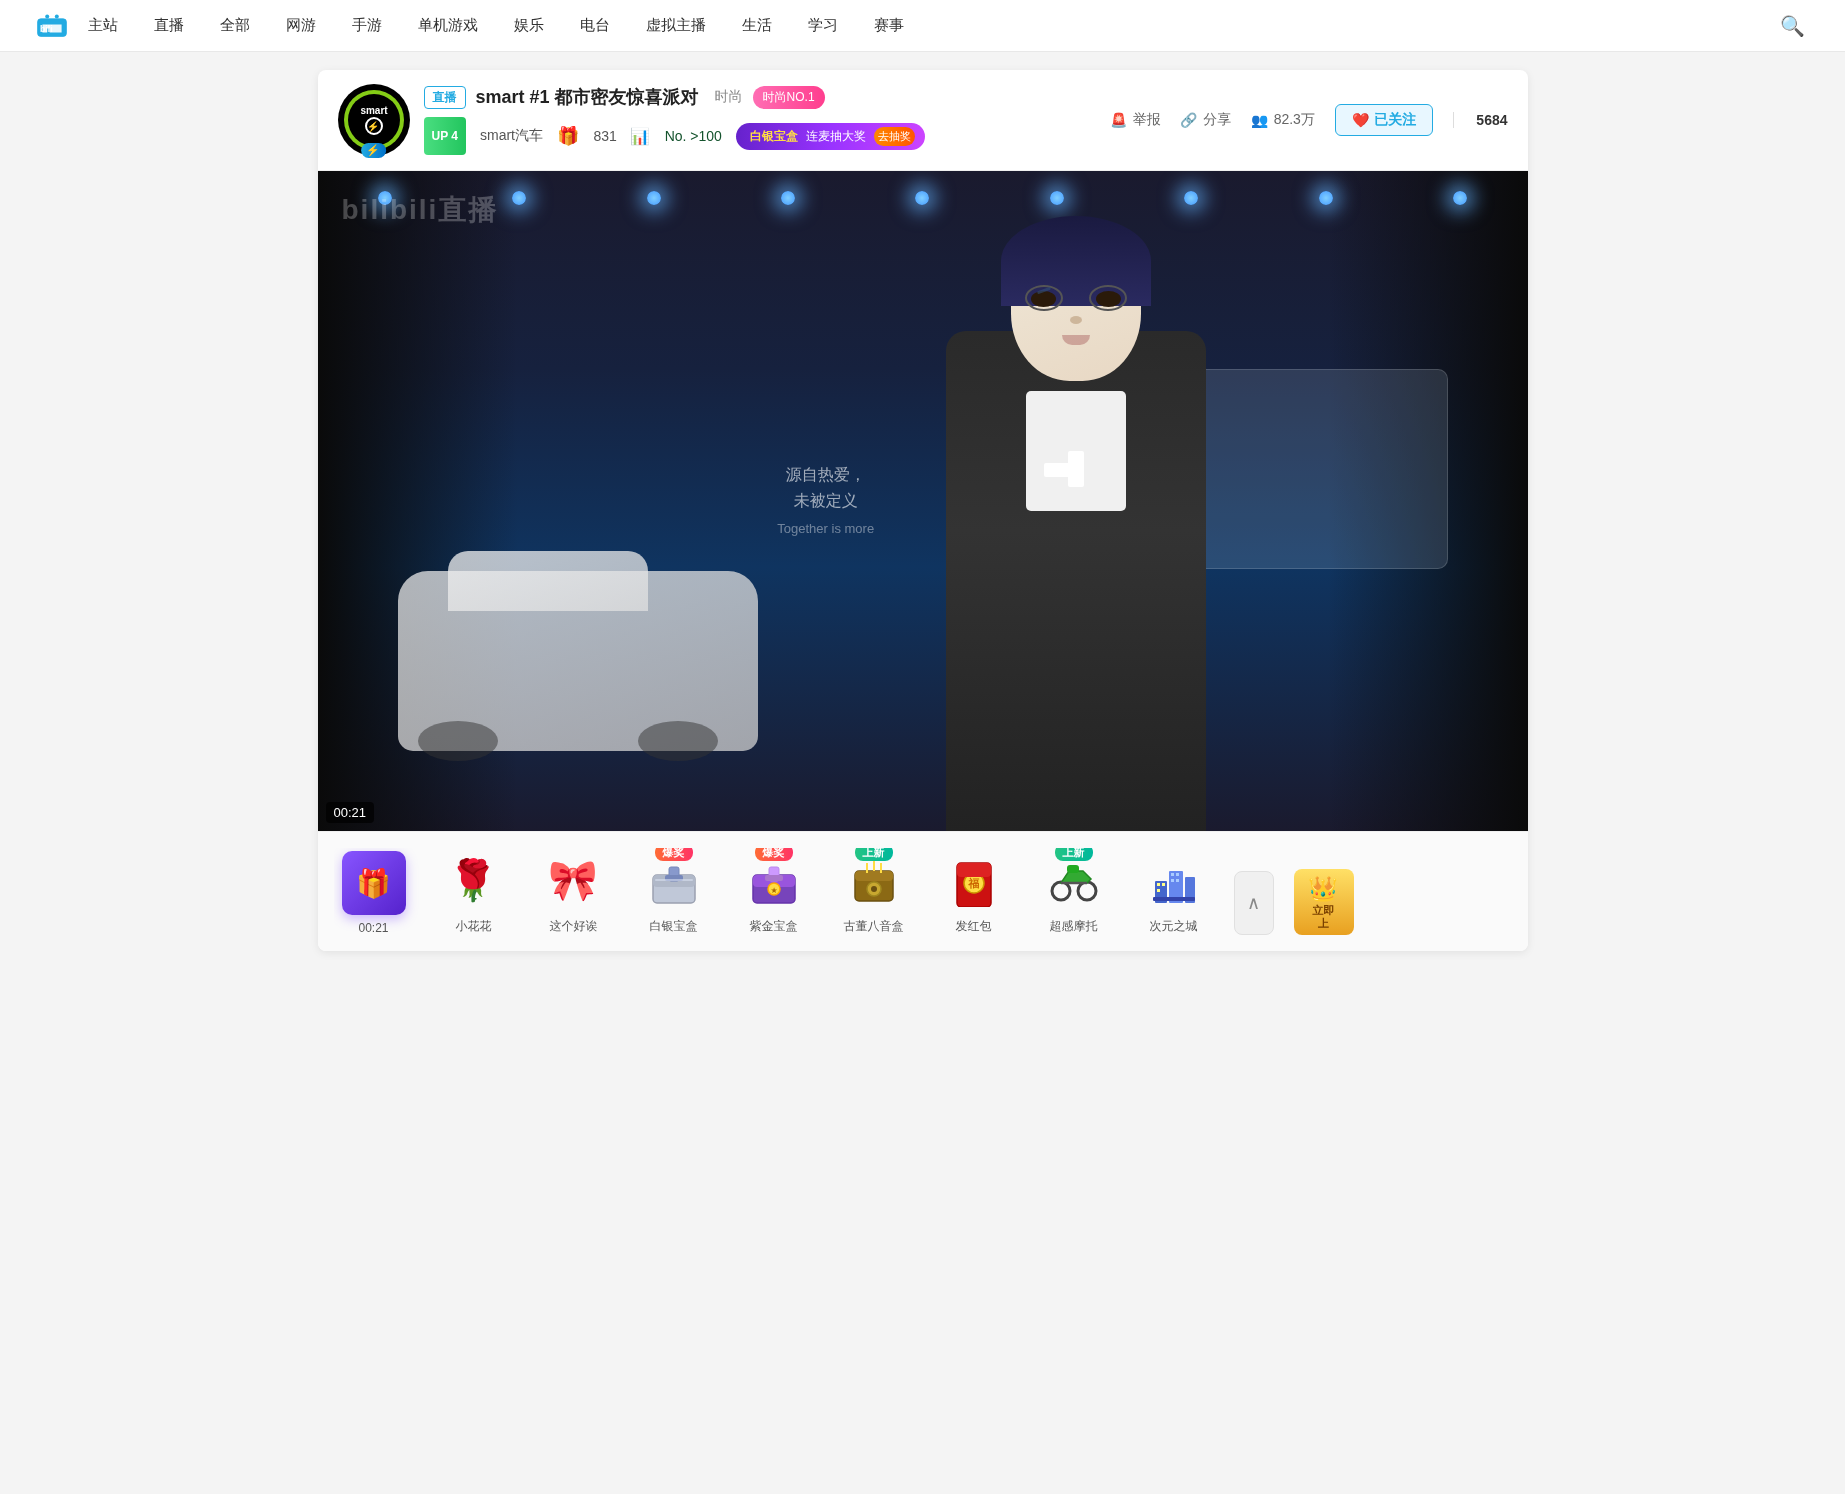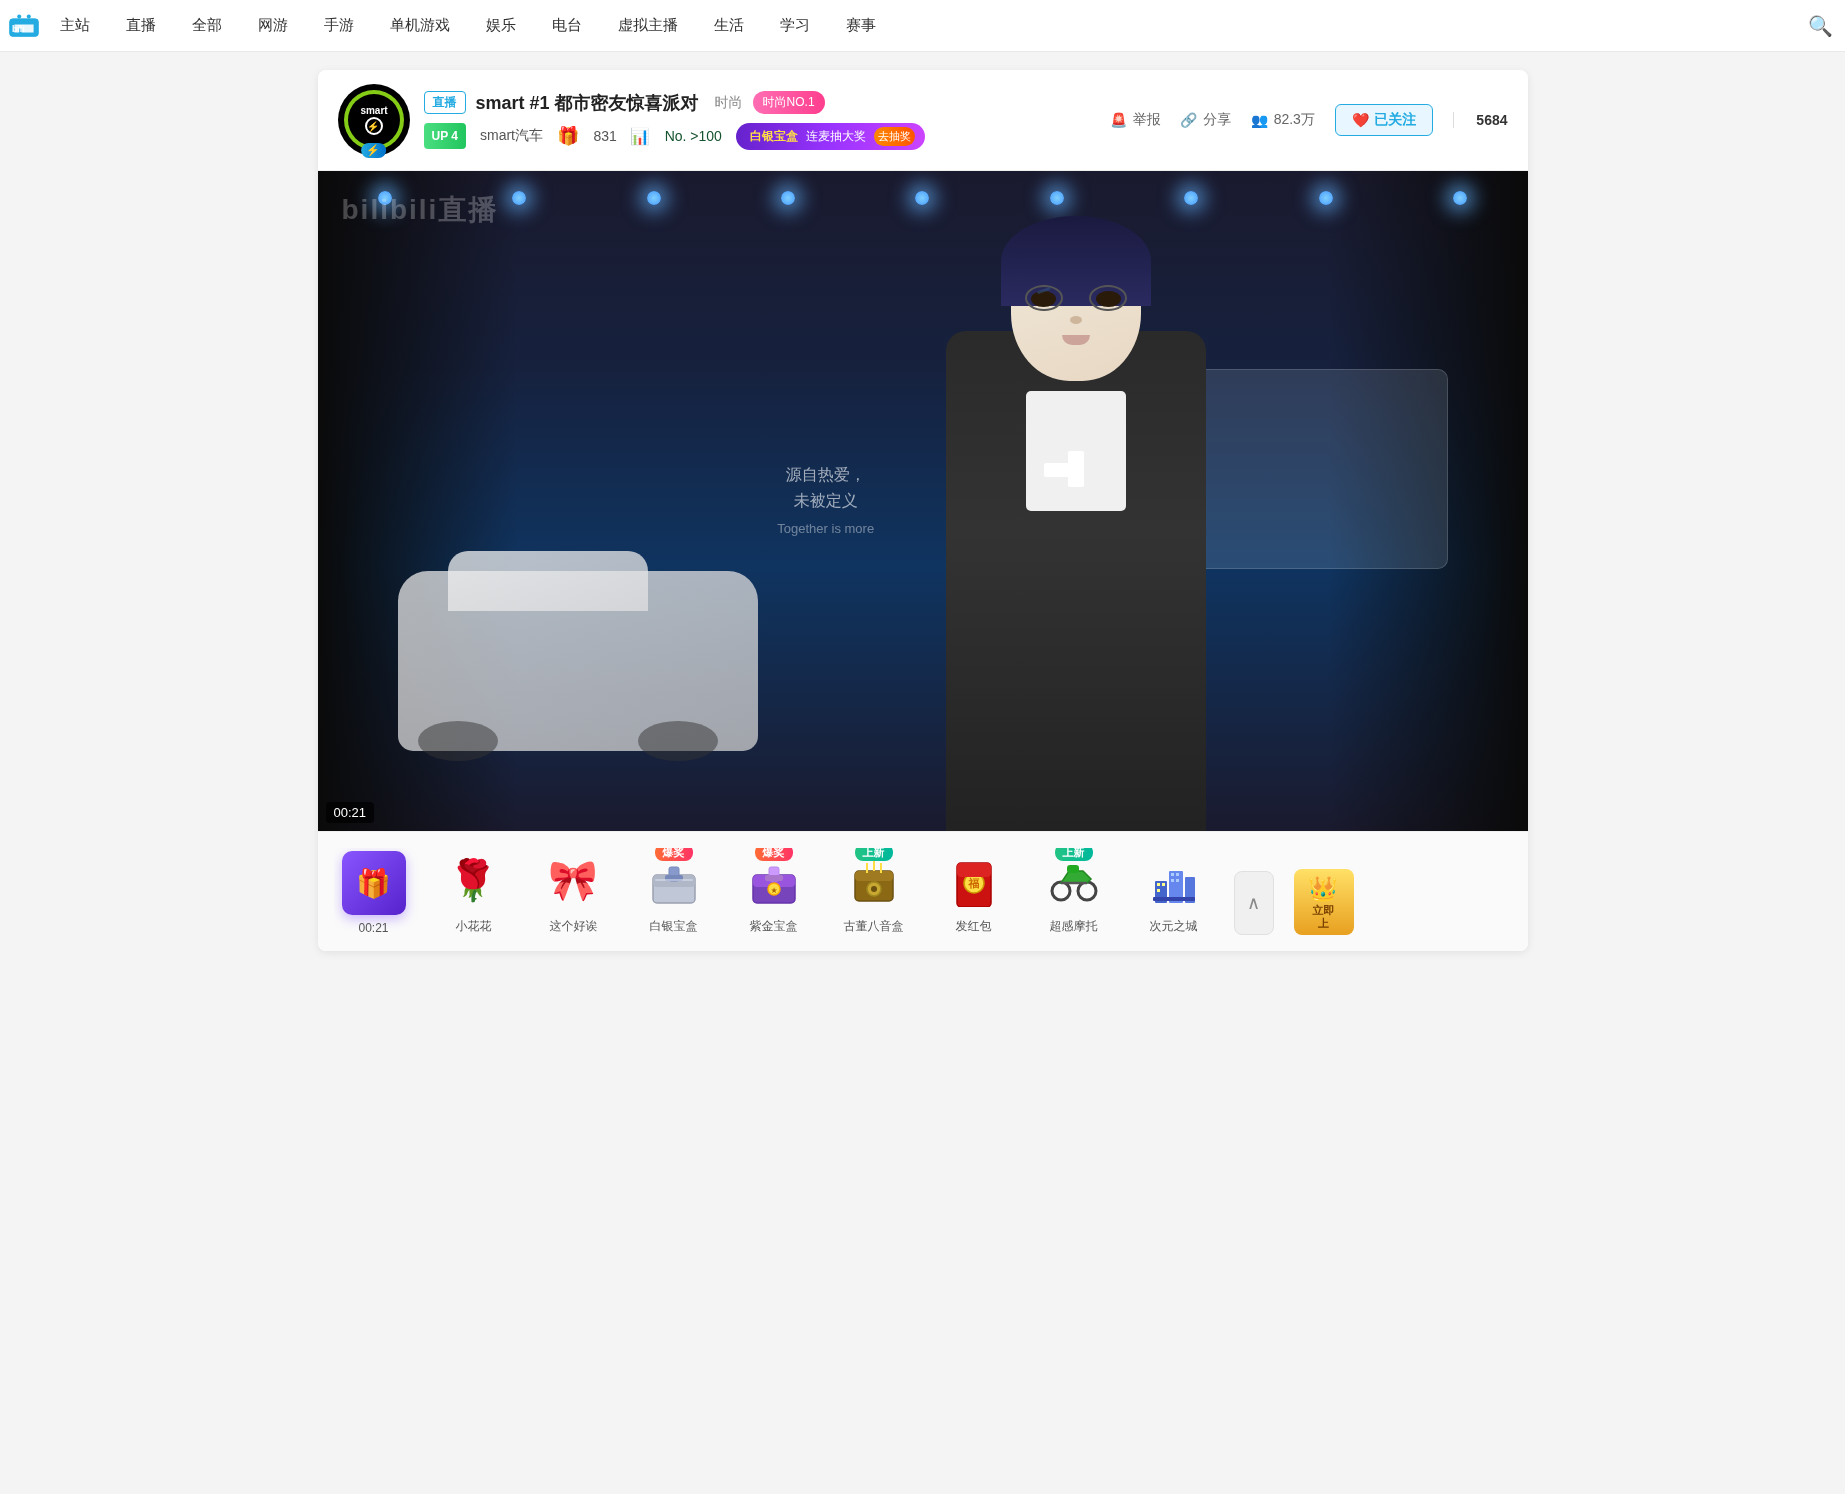--- a/index.html
+++ b/index.html
@@ -17,7 +17,7 @@
       height: 52px;
       display: flex;
       align-items: center;
-      padding: 0 8px;
+      padding: 0 36px;
       border-bottom: 1px solid #e8e8e8;
       gap: 0;
     }

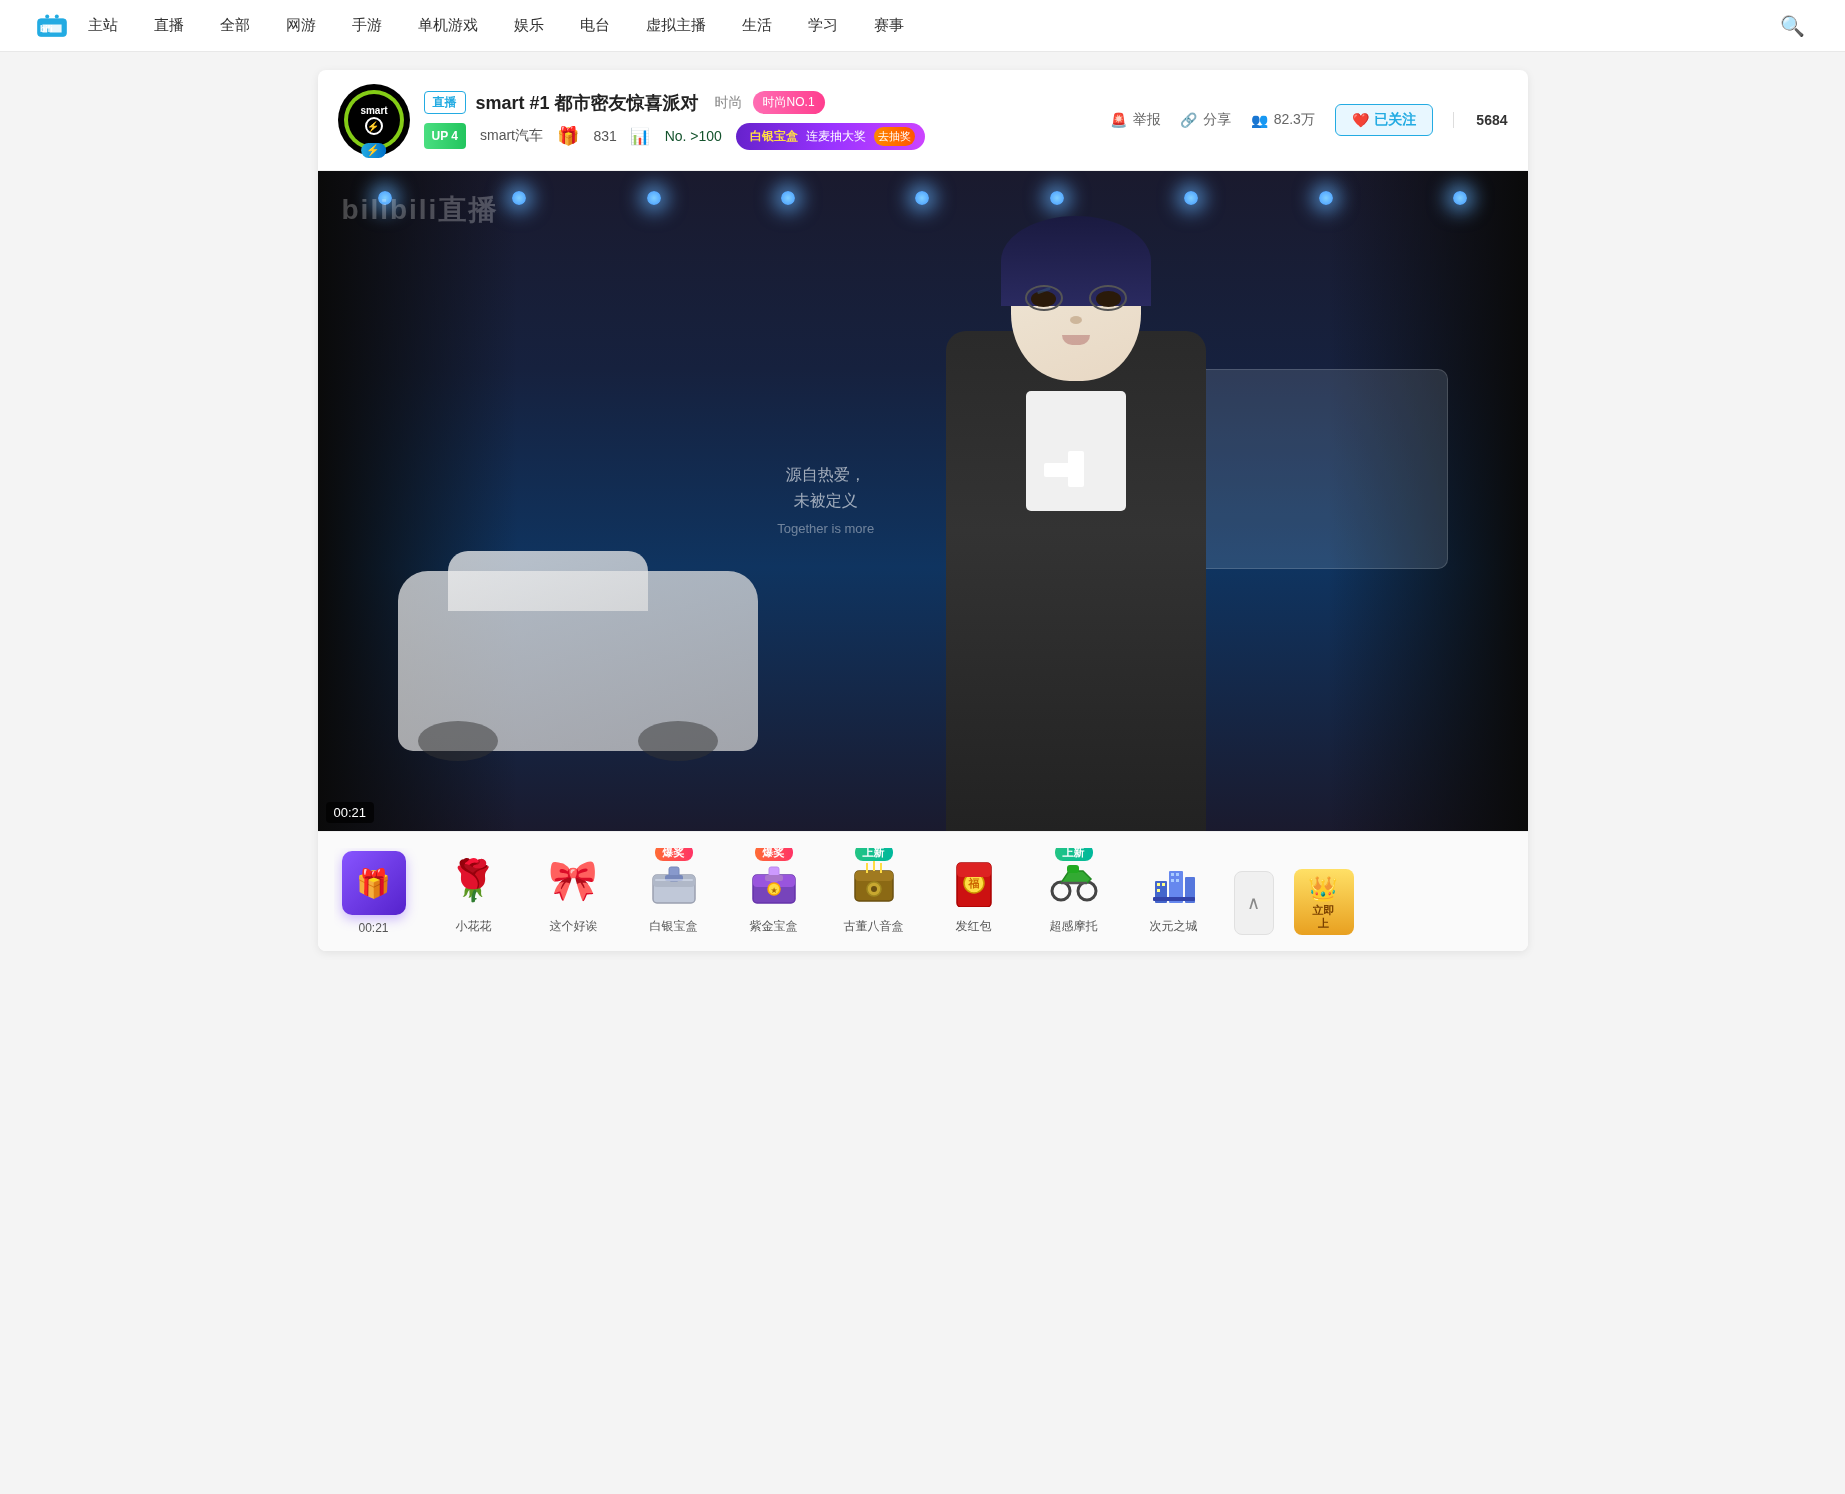--- a/index.html
+++ b/index.html
@@ -150,7 +150,7 @@
       background: linear-gradient(90deg, #4ade80, #22c55e);
       color: #fff;
       font-size: 12px;
-      padding: 6px 8px;
+      padding: 12px 8px;
       border-radius: 4px;
       font-weight: bold;
     }

